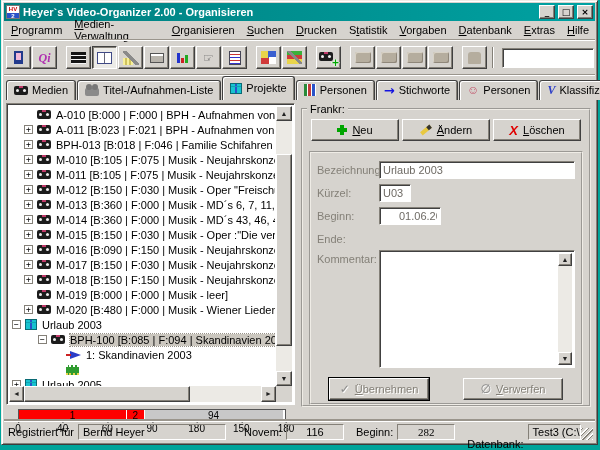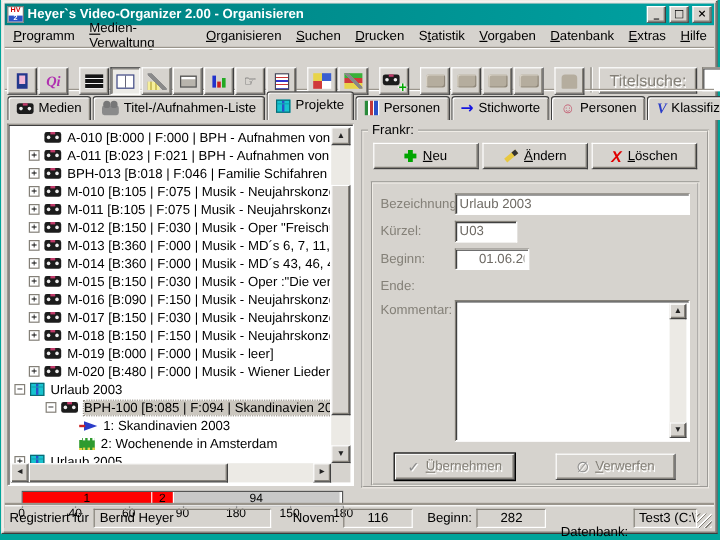--- a/index.html
+++ b/index.html
@@ -25,7 +25,7 @@
   .menuitem{padding:2px 6px;}
   .hr{flex:none;height:2px;border-top:1px solid #9a958c;border-bottom:1px solid #fff;}
   
-  .toolbar{height:33px;flex:none;display:flex;align-items:flex-start;padding:15px 2px;gap:1px;}
+  .toolbar{height:33px;flex:none;display:flex;align-items:center;padding:4px 2px;gap:1px;}
   .tbtn{width:25px;height:23px;flex:none;background:#d6d3ce;border:1px solid;
     border-color:#fff #404040 #404040 #fff;box-shadow:inset -1px -1px 0 #848078;
     display:flex;align-items:center;justify-content:center;position:relative;padding:0;}

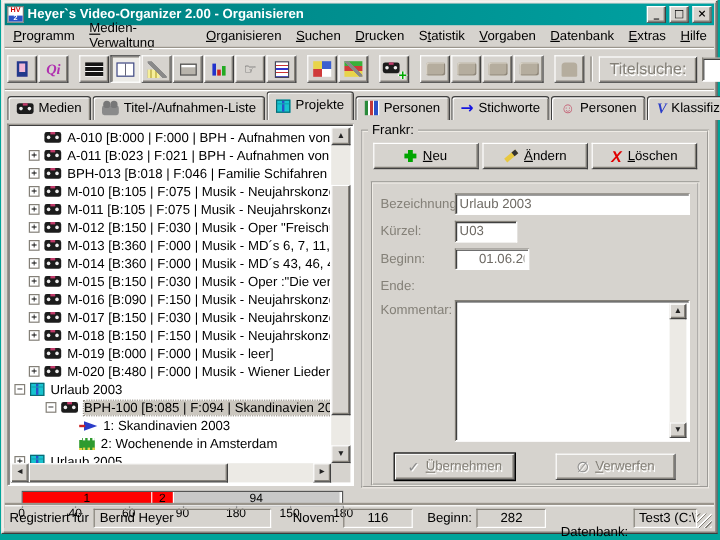--- a/index.html
+++ b/index.html
@@ -255,9 +255,6 @@
         </button>
       </span>
     <span class="divider"></span>
-    <button class="tsbtn">
-      <span>Titelsuche:</span>
-    </button>
     <input class="tsinput" value="" style="">
 
   </div>

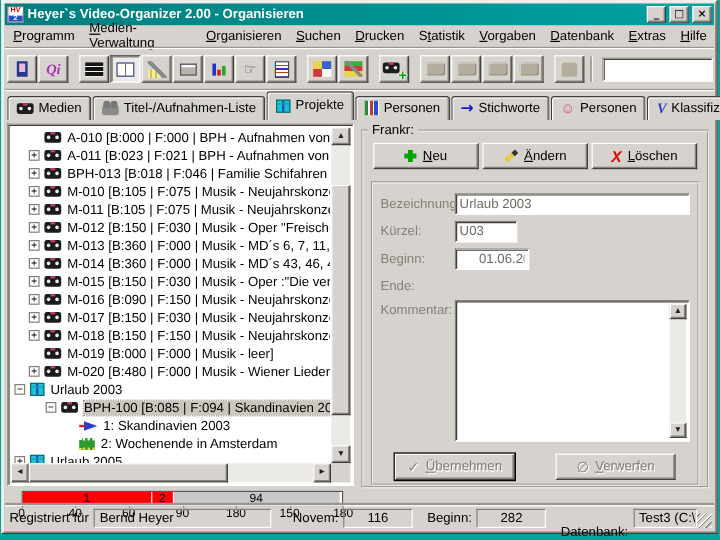--- a/index.html
+++ b/index.html
@@ -93,7 +93,7 @@
   .field{height:18px;border:1px solid;border-color:#848078 #fff #fff #848078;
     box-shadow:inset 1px 1px 0 #404040;background:#fff;color:#6e6a64;
     font:11px "Liberation Sans",sans-serif;padding:0 3px;}
-  .w-full{flex:1;min-width:0;}.w-k{width:52px;}.w-d{width:62px;padding-left:19px;}
+  .w-full{flex:1;min-width:0;}.w-k{width:32px;}.w-d{width:62px;padding-left:19px;}
   .kbox{flex:1;height:118px;background:#fff;border:1px solid;border-color:#848078 #fff #fff #848078;
     box-shadow:inset 1px 1px 0 #404040;position:relative;color:#6e6a64;}
   .kscroll{position:absolute;top:2px;right:2px;bottom:2px;width:14px;background:#eceae5;}

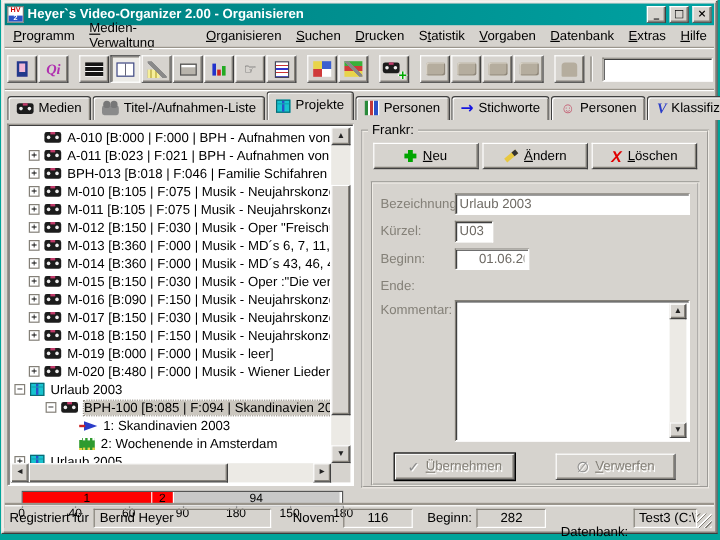--- a/index.html
+++ b/index.html
@@ -383,7 +383,6 @@
             <div class="trow lvl3">
               <span class="exp-sp"></span>
               <i class="ic-film"></i>
-              <span class="tlabel">2: Wochenende in Amsterdam</span>
             </div>
             <div class="trow lvl0">
               <span class="exp">+</span>

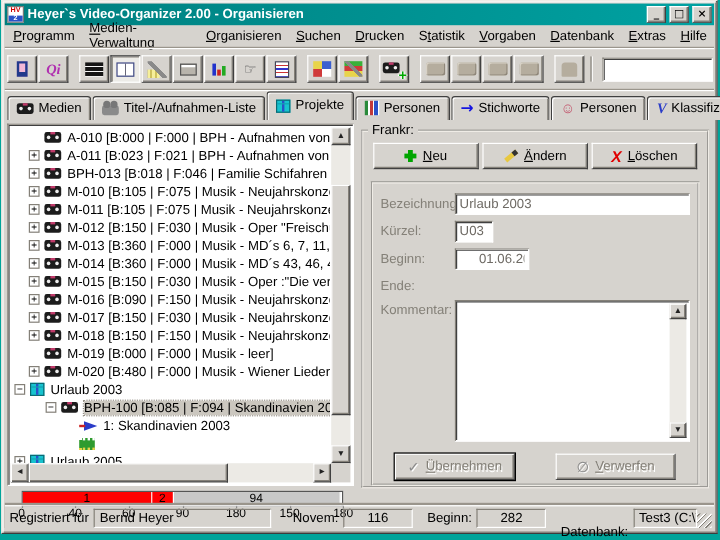--- a/index.html
+++ b/index.html
@@ -482,7 +482,7 @@
     <span style="margin-left:14px;">Novem:</span>
     <span class="sfield" style="width:58px;justify-content:center;">116</span>
     <span style="margin-left:8px;">Beginn:</span>
-    <span class="sfield" style="width:58px;justify-content:center;">282</span>
+    <span class="sfield" style="width:58px;justify-content:center;font-family:Liberation Serif, serif;">282</span>
     <span style="margin-left:8px;margin-top:24px;">Datenbank:</span>
     <span class="sfield" style="flex:1;min-width:0;">Test3 (C:\Test-Daten\HVO2-Test3\)</span>
     <span class="grip"></span>

